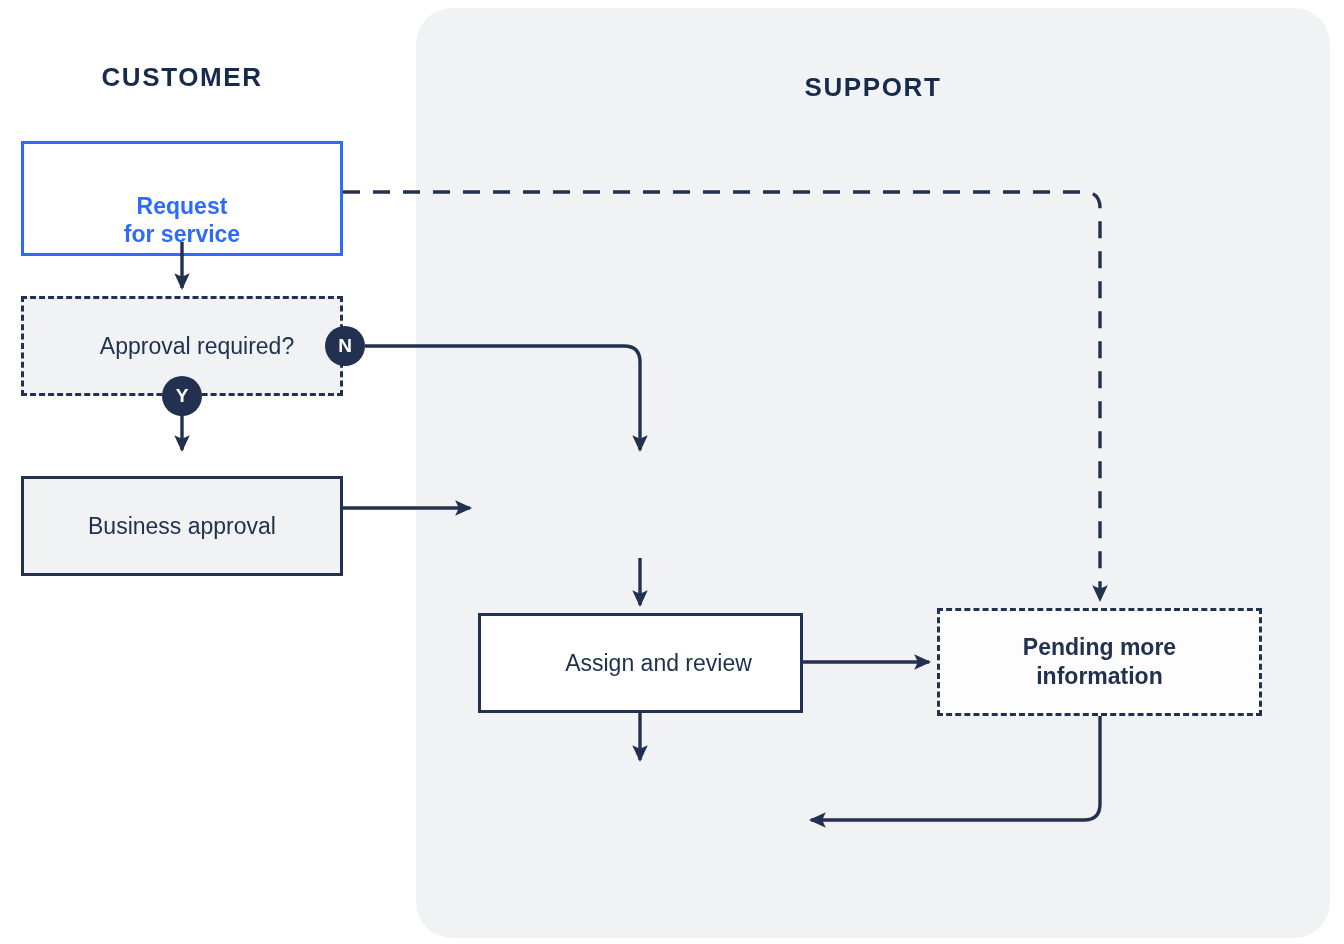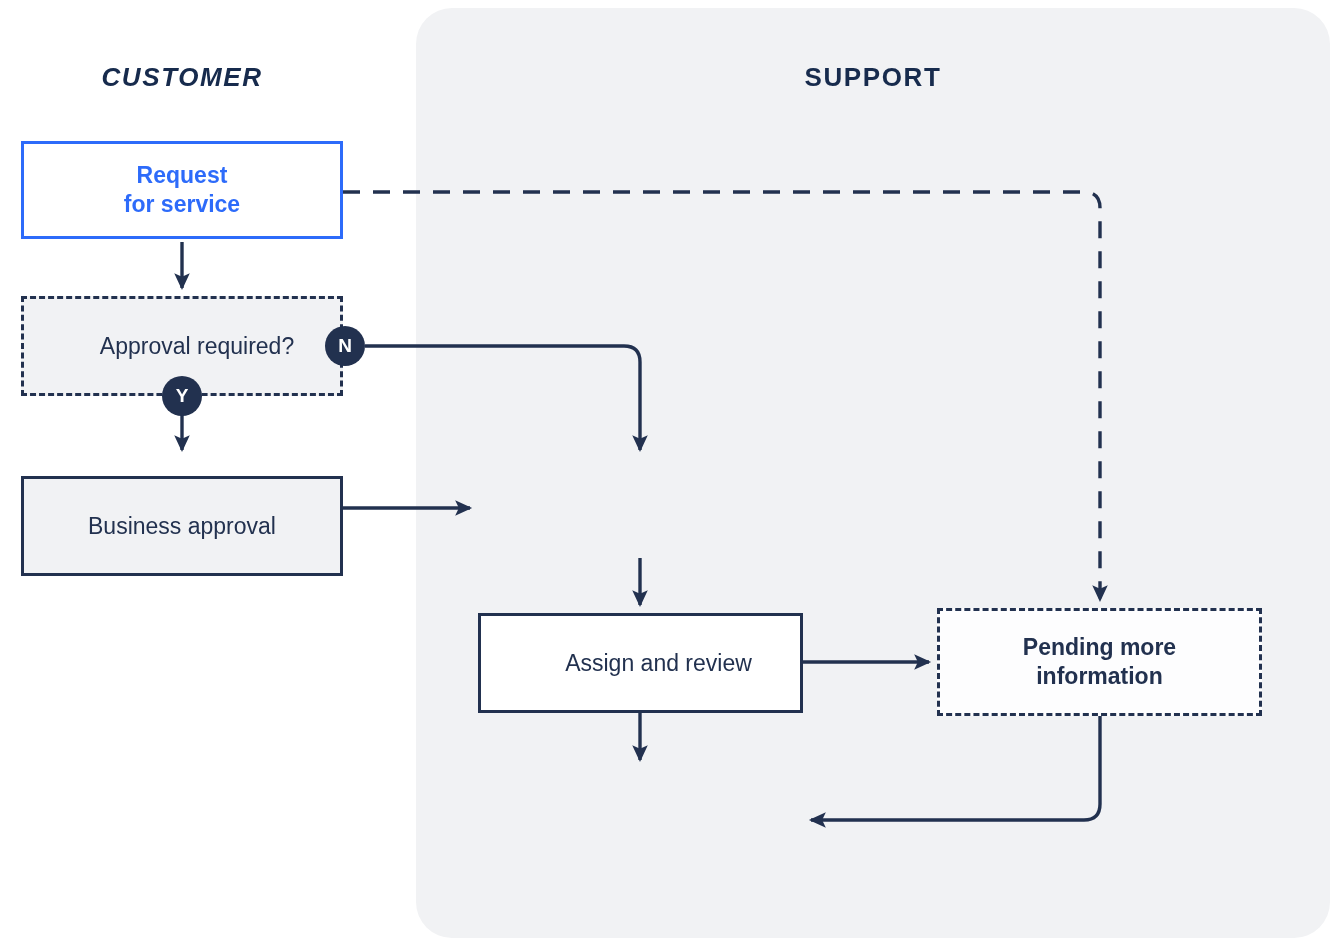--- a/index.html
+++ b/index.html
@@ -41,7 +41,7 @@
     white-space: nowrap;
     transform: translateX(-50%);
   }
-  #lane-title-customer { left: 182px; top: 62px; font-style: italic; }
+  #lane-title-customer { left: 182px; top: 62px; }
   #lane-title-support  { left: 873px; top: 62px; }
 
   

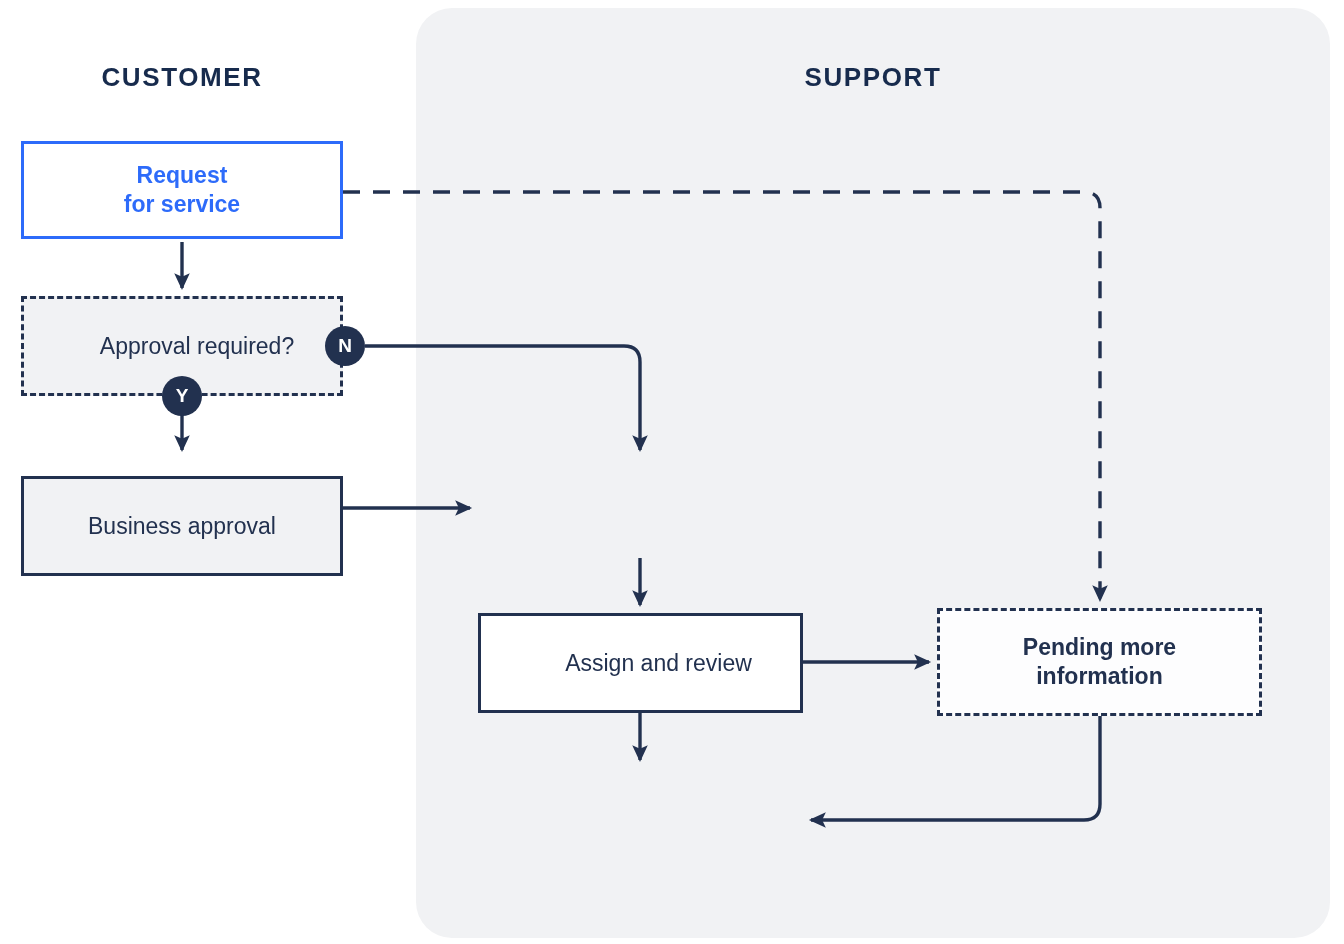--- a/index.html
+++ b/index.html
@@ -42,7 +42,7 @@
     transform: translateX(-50%);
   }
   #lane-title-customer { left: 182px; top: 62px; }
-  #lane-title-support  { left: 873px; top: 62px; }
+  #lane-title-support  { left: 873px; top: 72px; }
 
   
   .node {

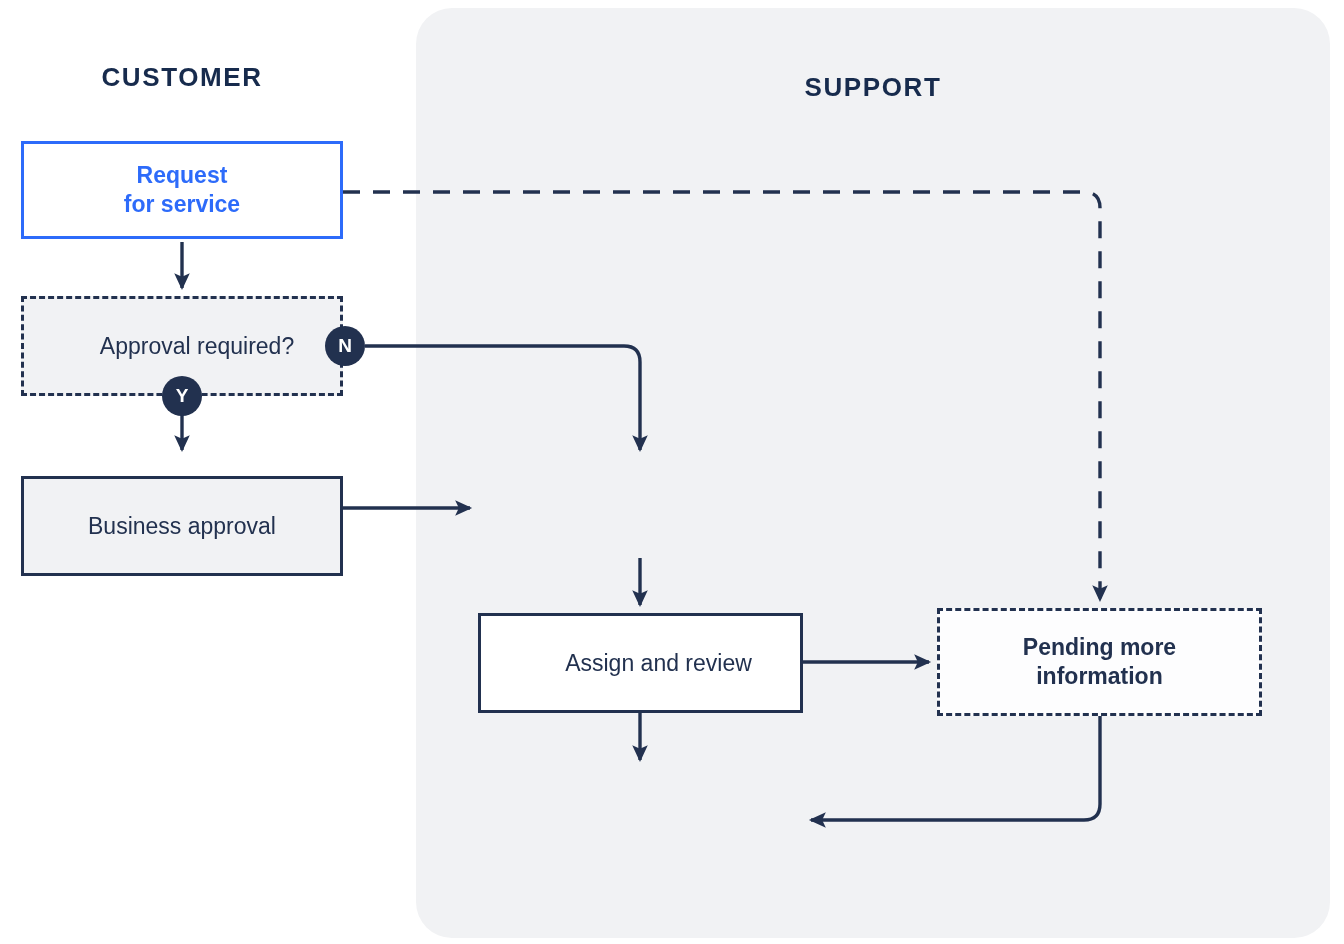--- a/index.html
+++ b/index.html
@@ -83,7 +83,7 @@
   }
 
   
-  #node-request   { left: 21px;  top: 141px; width: 322px; height: 98px; }
+  #node-request   { left: 21px;  top: 141px; width: 322px; height: 115px; align-items: flex-end; }
   #node-approval  { left: 21px;  top: 296px; width: 322px; height: 100px; padding-left: 40px; }
   #node-business  { left: 21px;  top: 458px; width: 322px; height: 100px; margin-top: 18px; }
   #node-waiting   { left: 478px; top: 458px; width: 325px; height: 100px; }

